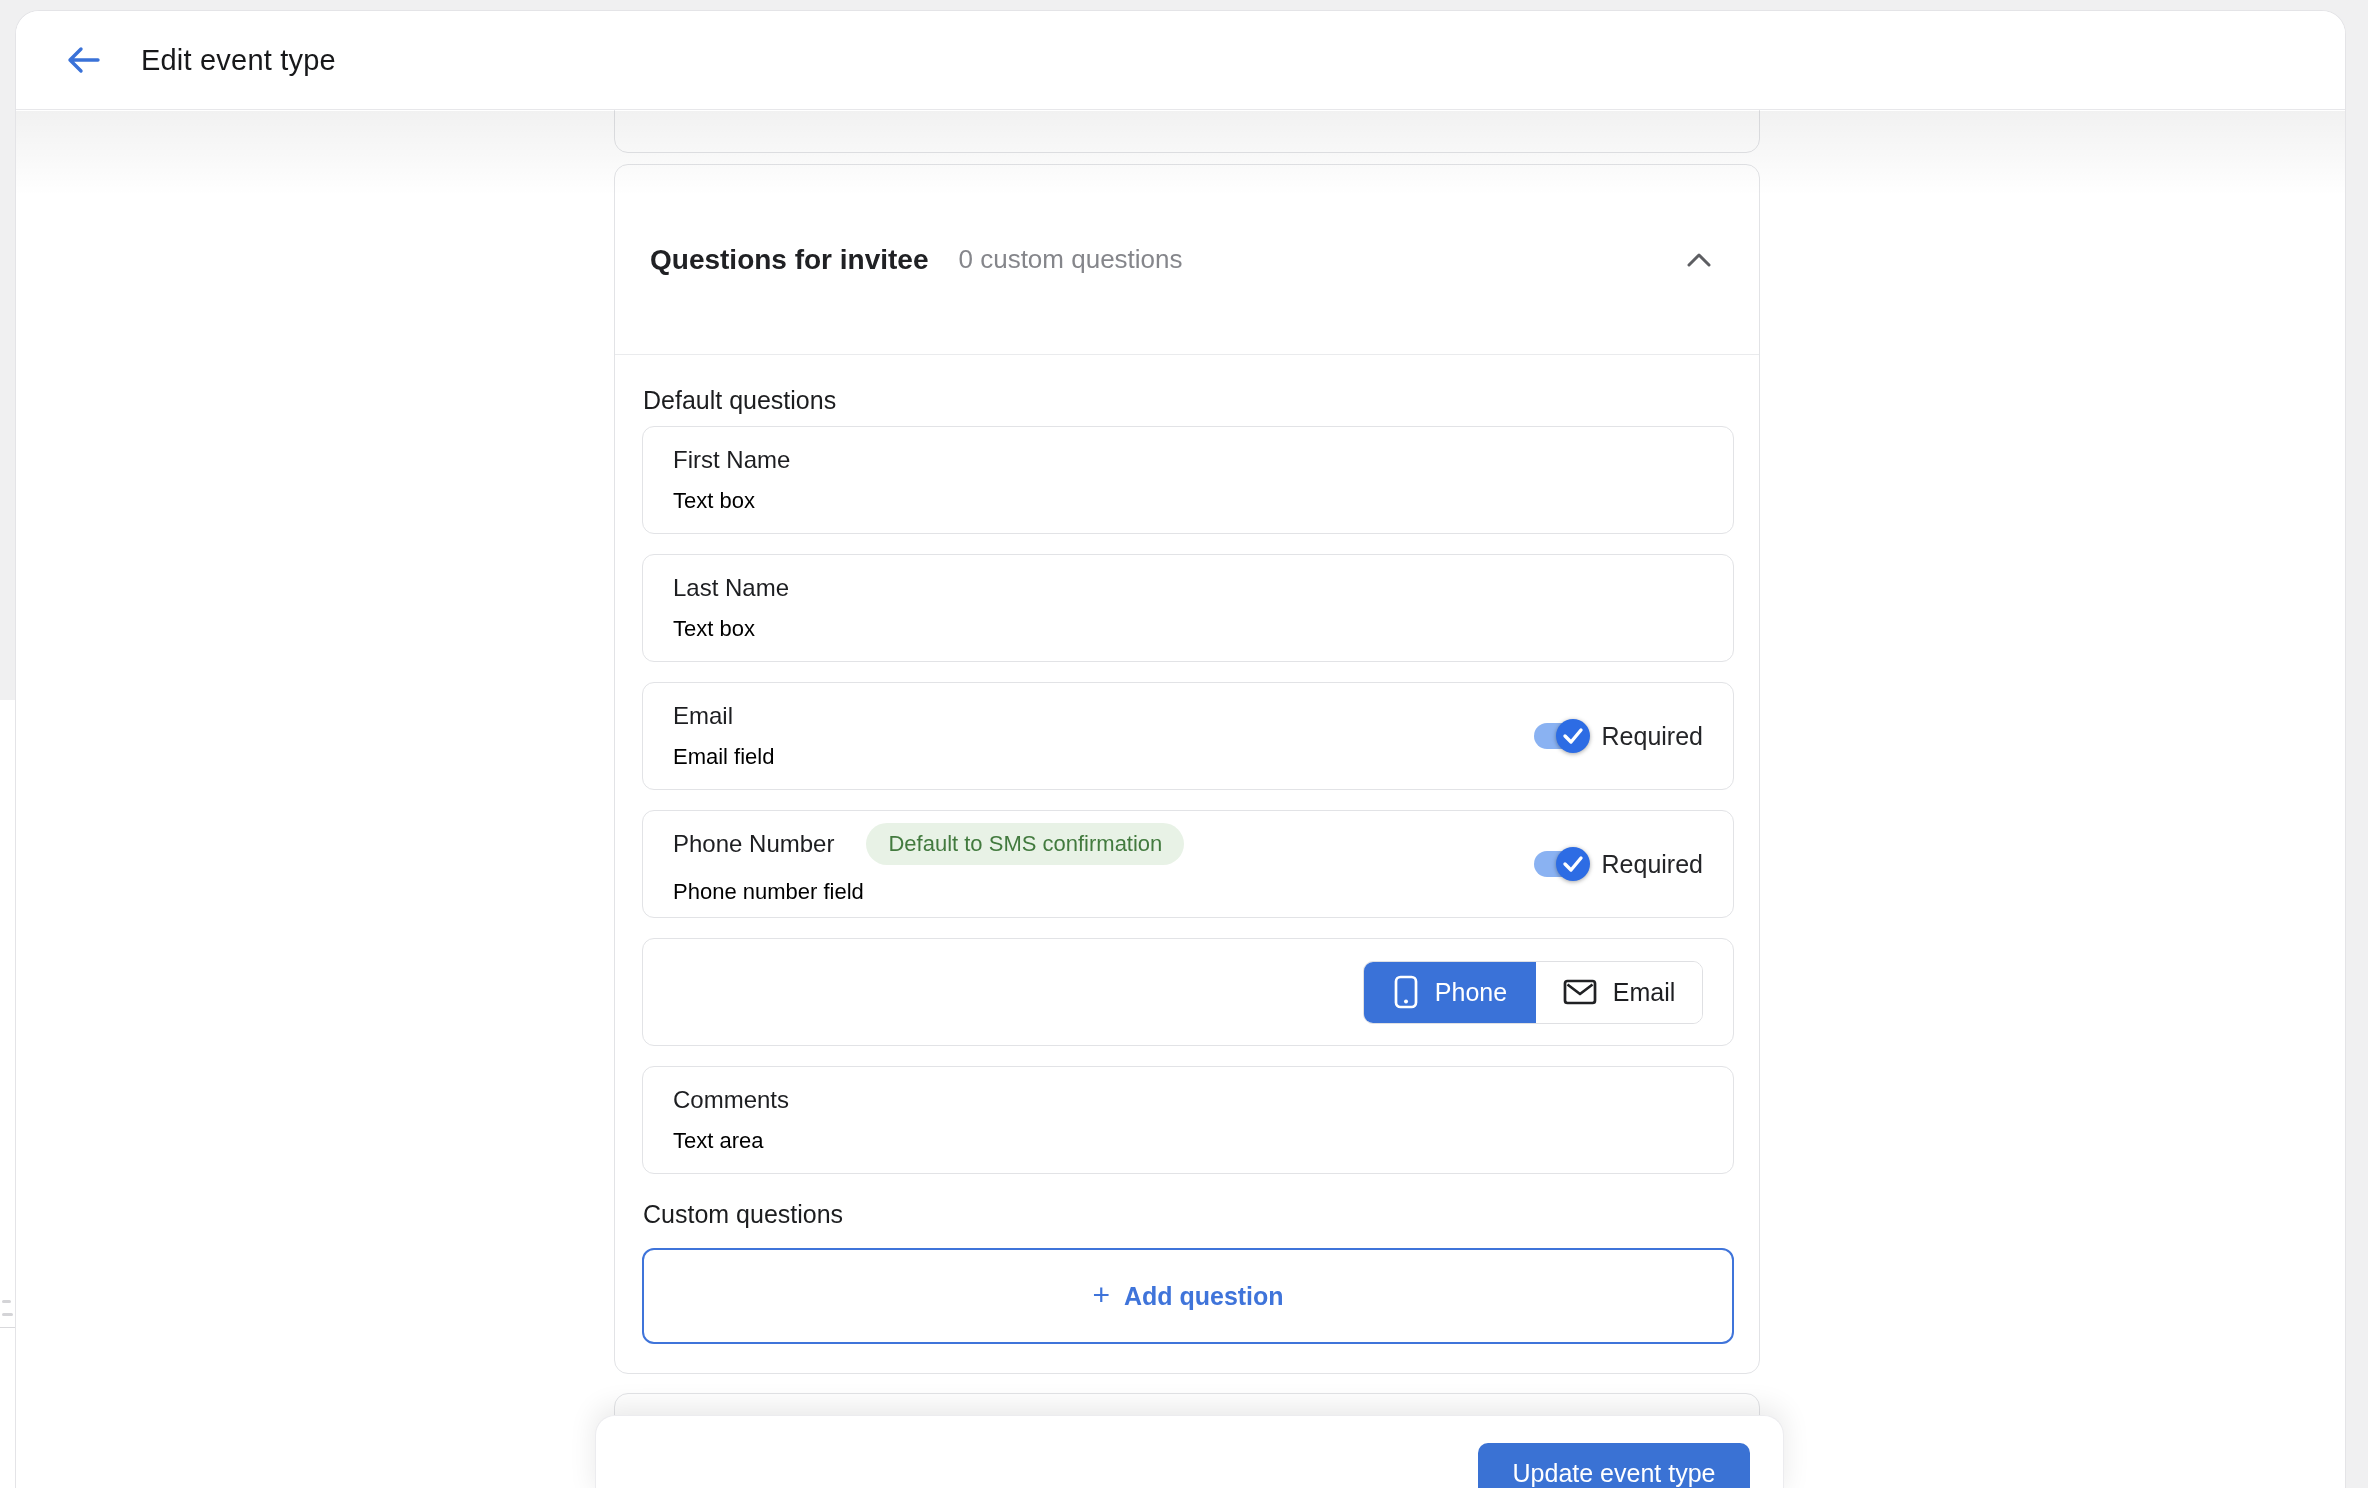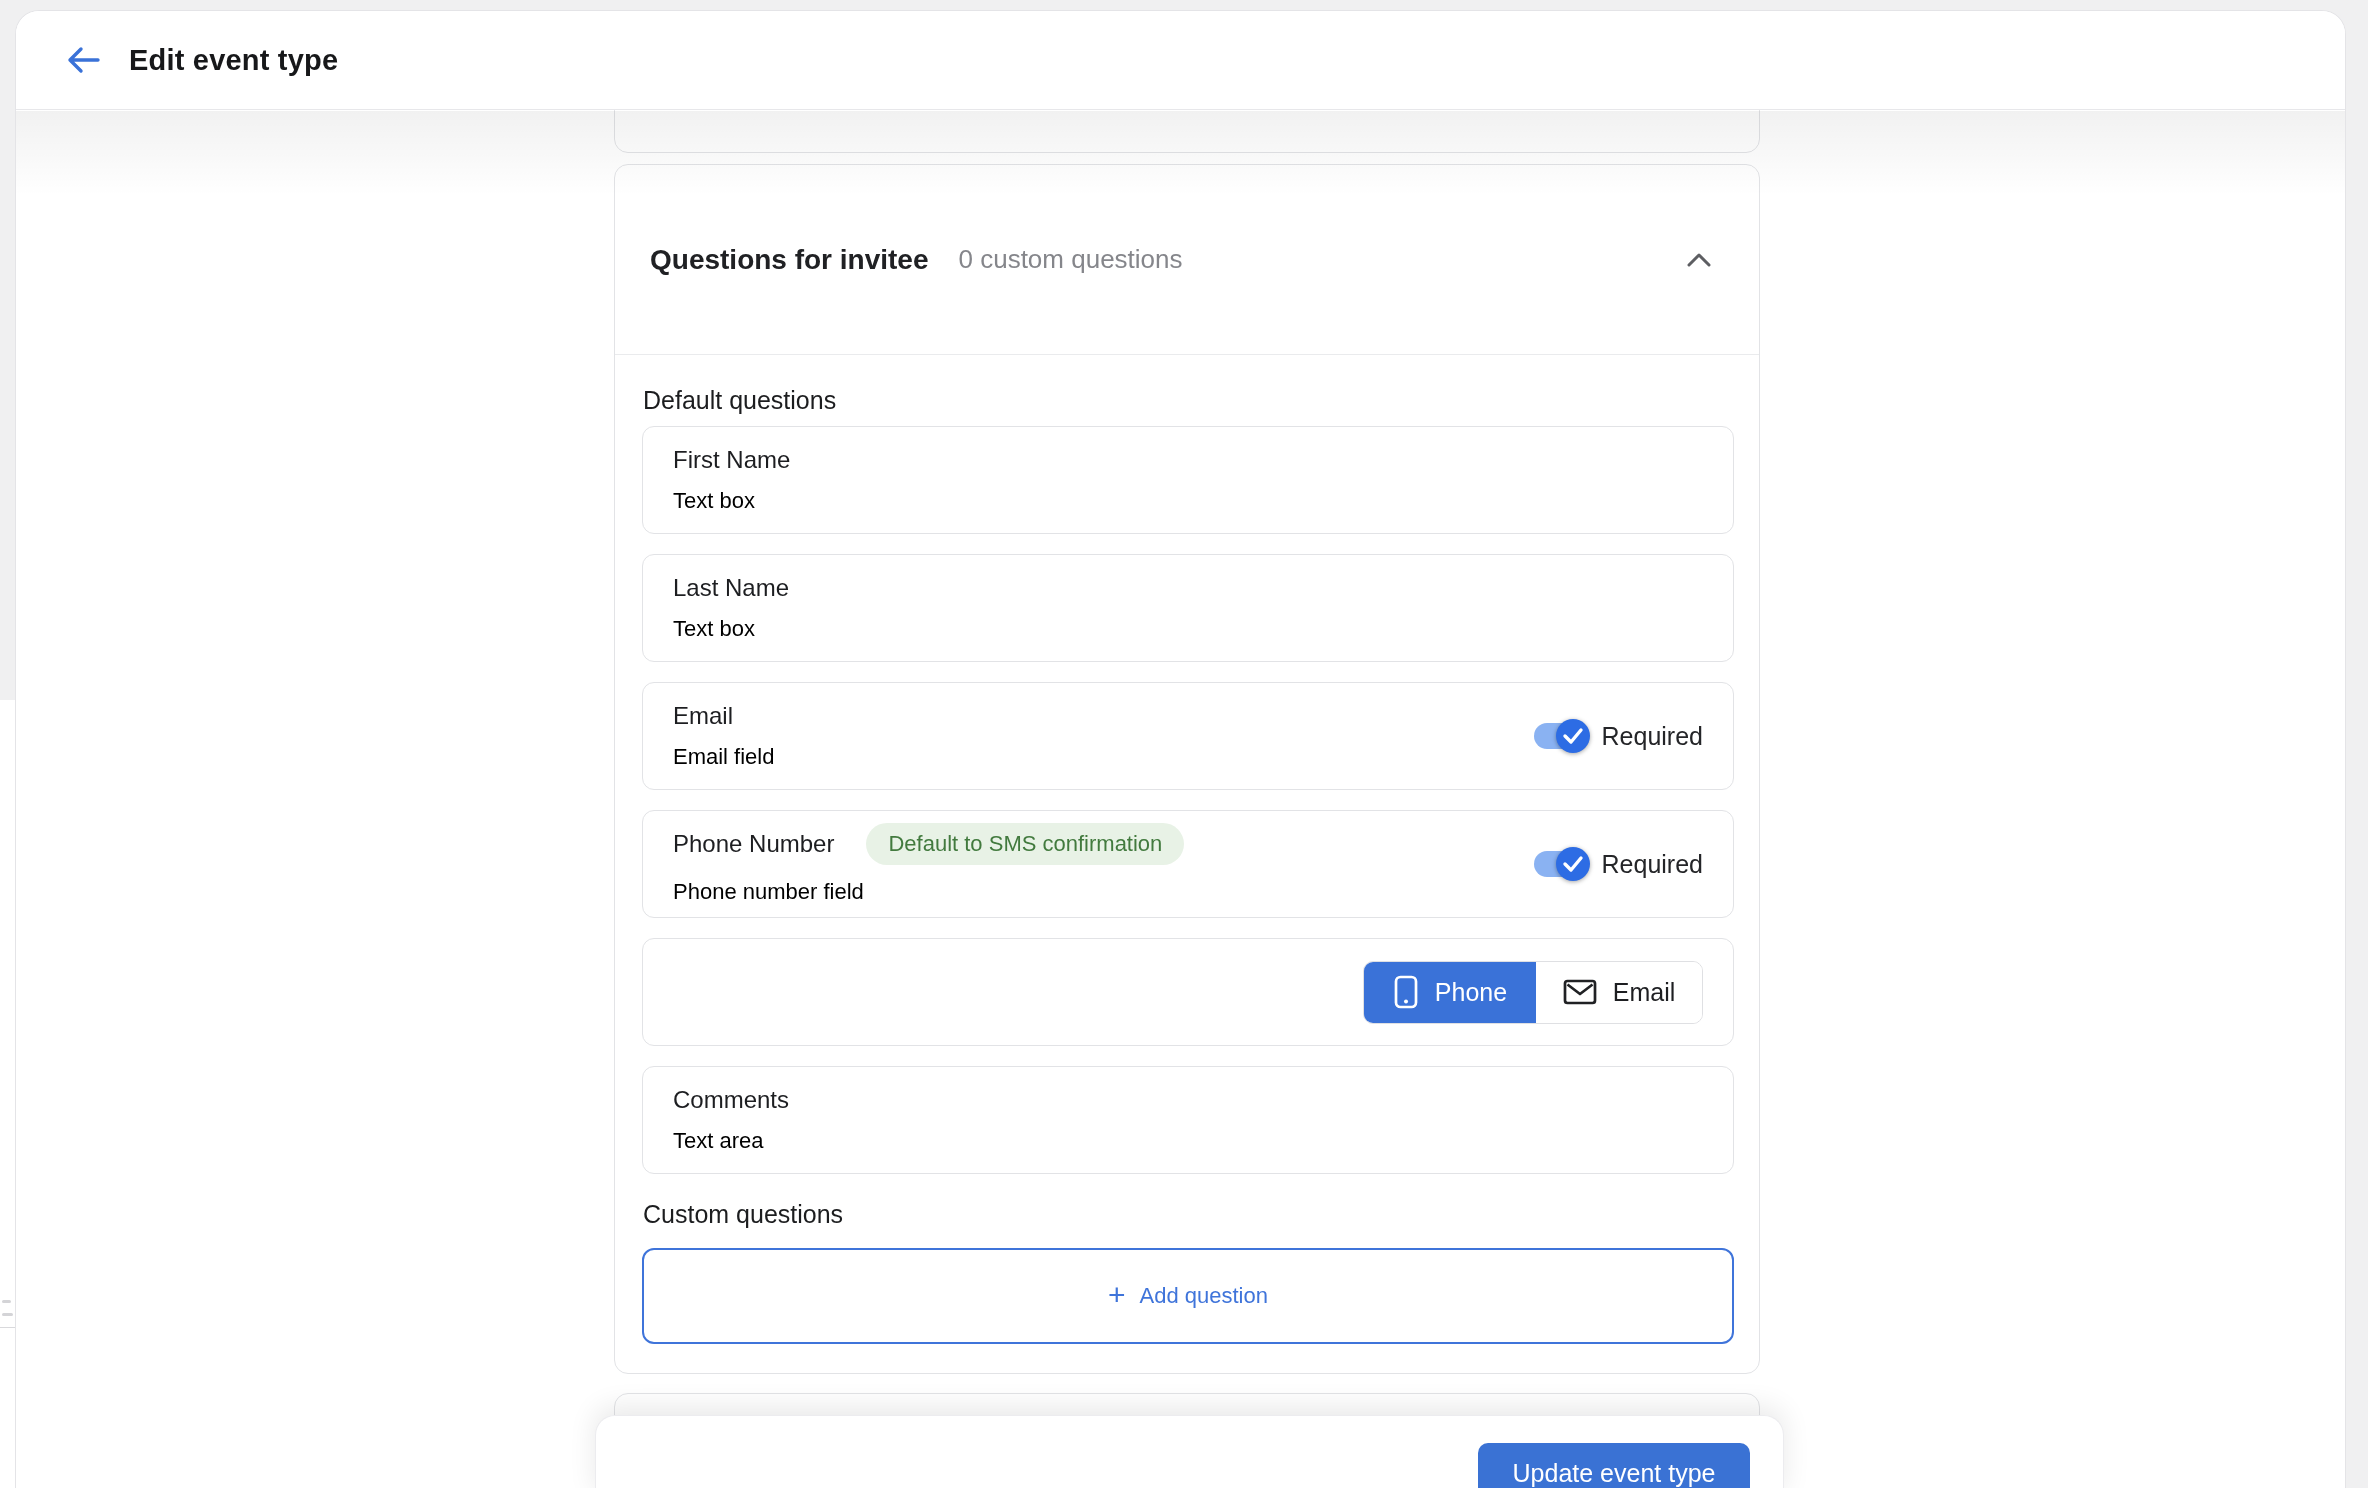--- a/index.html
+++ b/index.html
@@ -31,7 +31,7 @@
     display: flex; align-items: center; padding-left: 45px; z-index: 5;
   }
   .back-btn { width: 44px; height: 40px; display: flex; align-items: center; justify-content: center; cursor: pointer; }
-  .page-title { font-size: 29px; font-weight: 700; color: #17181a; margin-left: 24px; letter-spacing: 0.2px; }
+  .page-title { font-size: 29px; font-weight: 400; color: #17181a; margin-left: 36px; letter-spacing: 0.2px; }
 
   .scroll-shadow {
     position: absolute; left: 0; top: 100px; width: 100%; height: 85px;

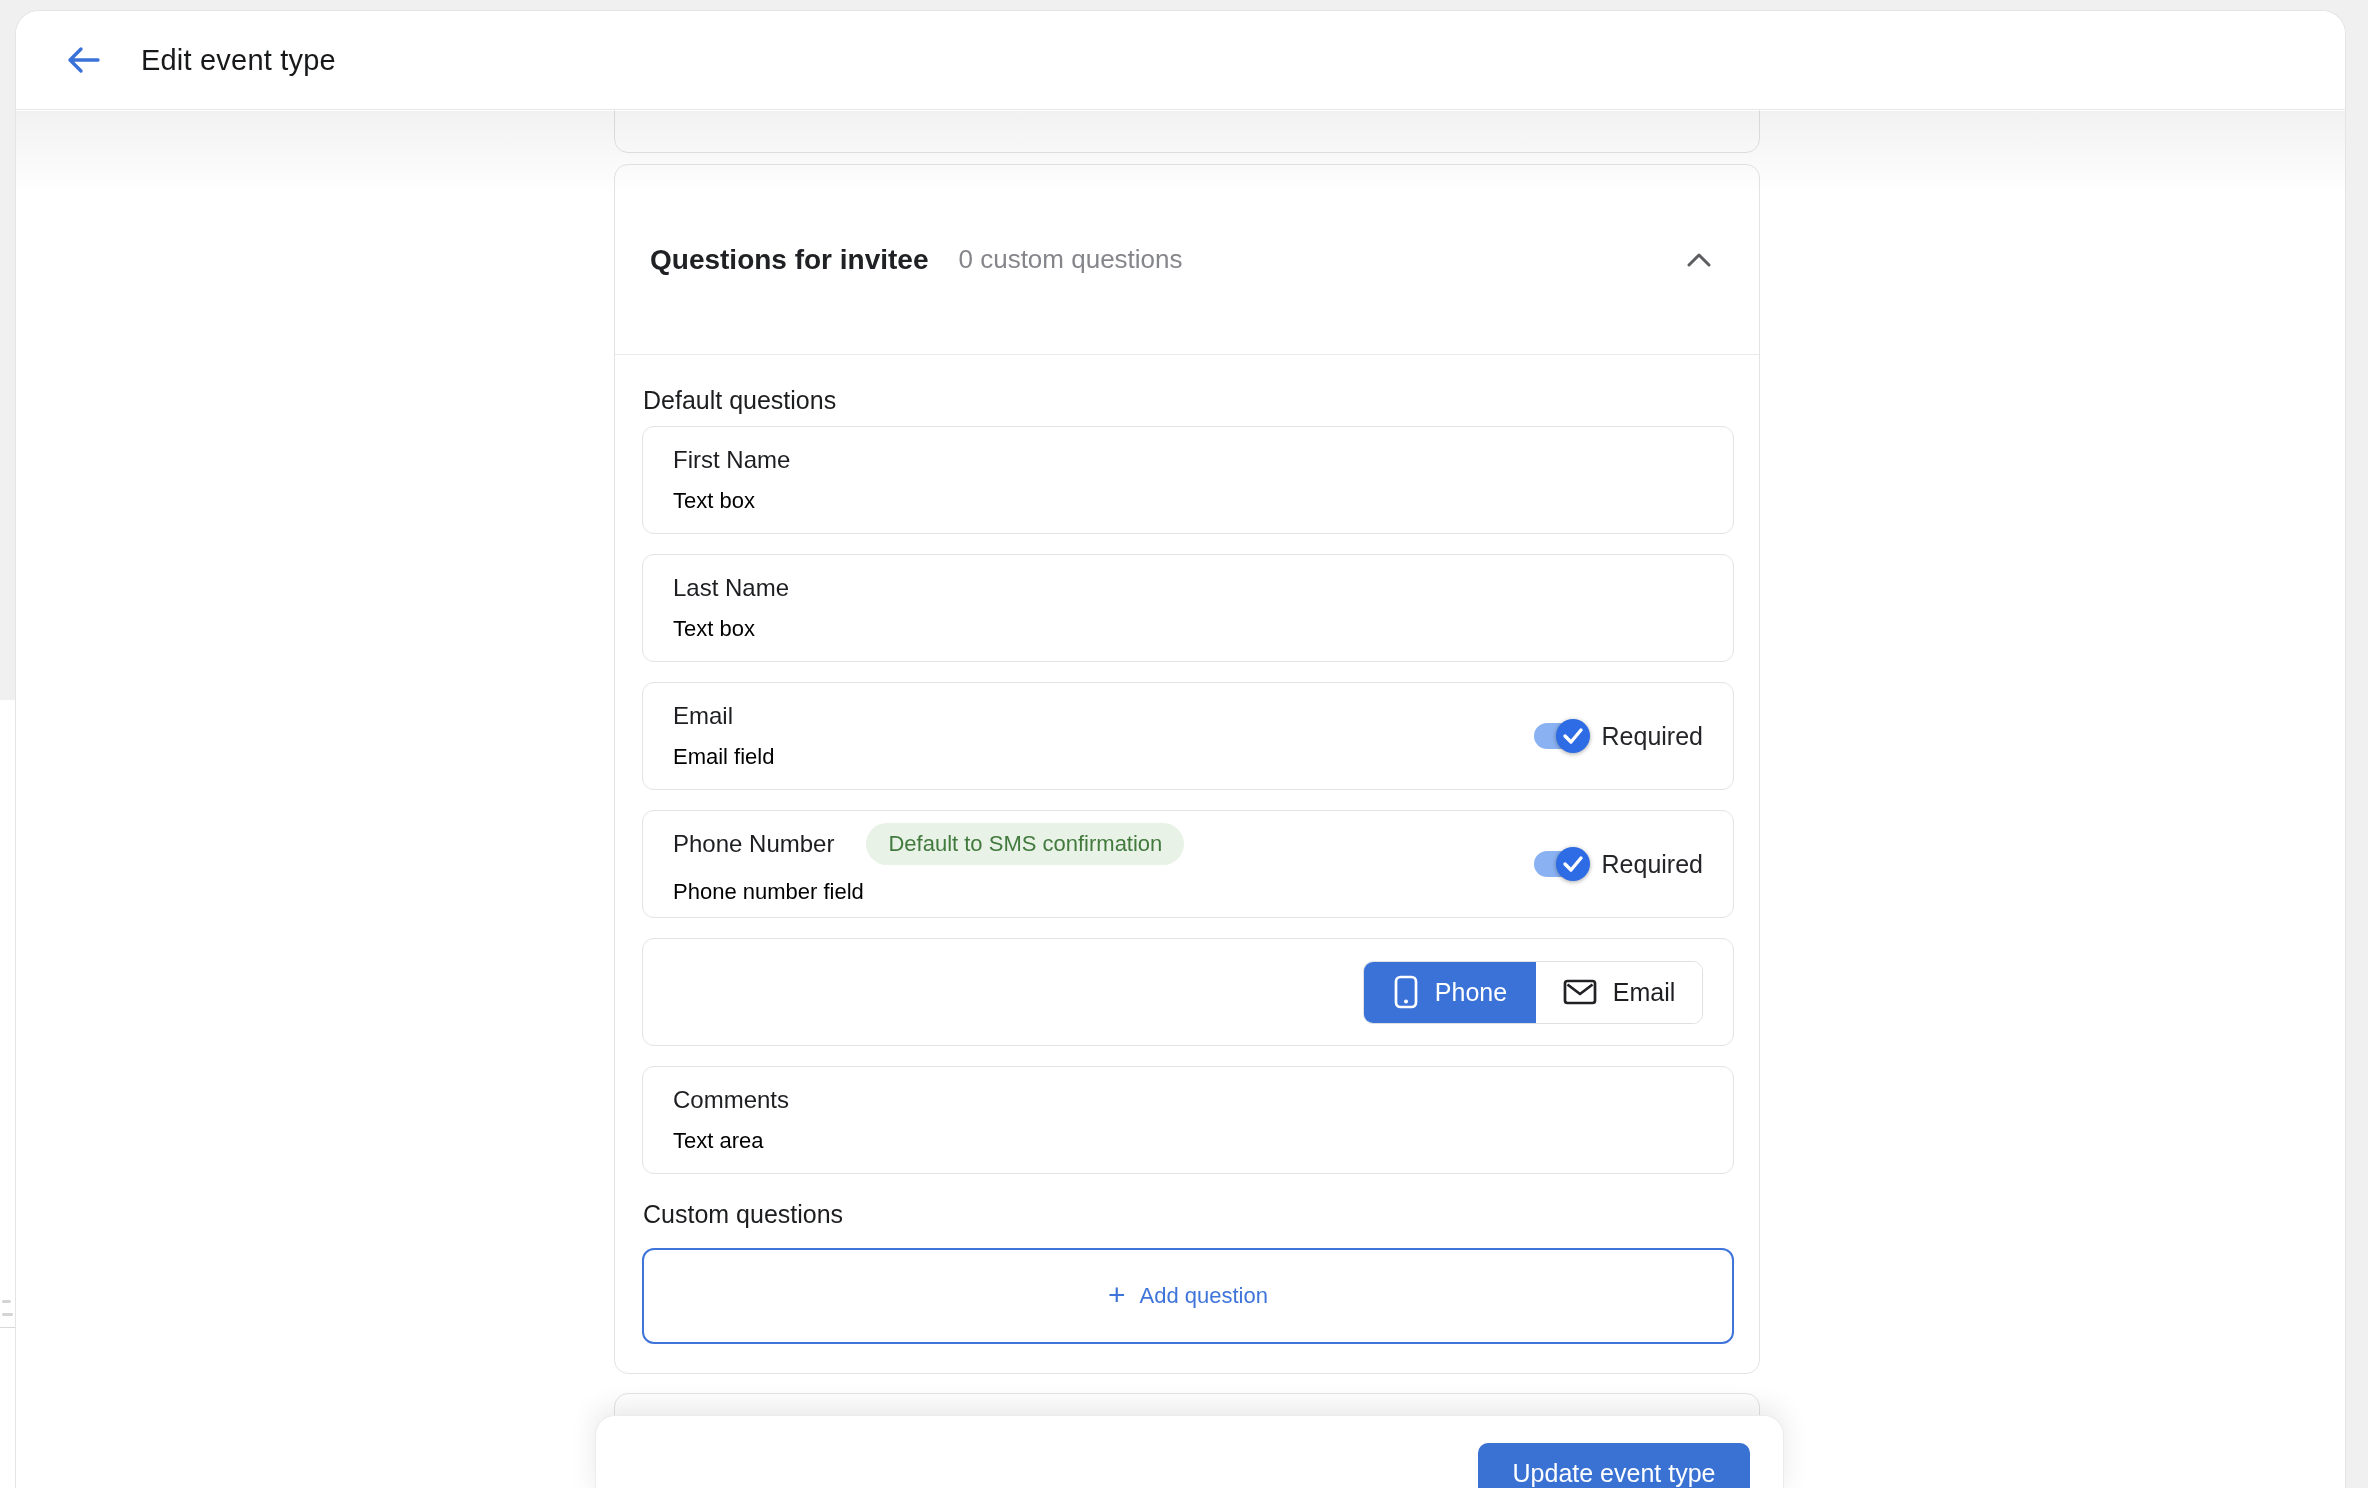--- a/index.html
+++ b/index.html
@@ -113,7 +113,7 @@
     display: flex; align-items: center; justify-content: center; cursor: pointer;
   }
   .add-plus { font-size: 30px; font-weight: 400; margin-right: 14px; margin-top: -2px; }
-  .add-label { font-size: 22px; }
+  .add-label { font-size: 25px; font-weight: bold; }
 
   .footer-bar {
     position: absolute; left: 579px; top: 1404px; width: 1189px; height: 84px;

